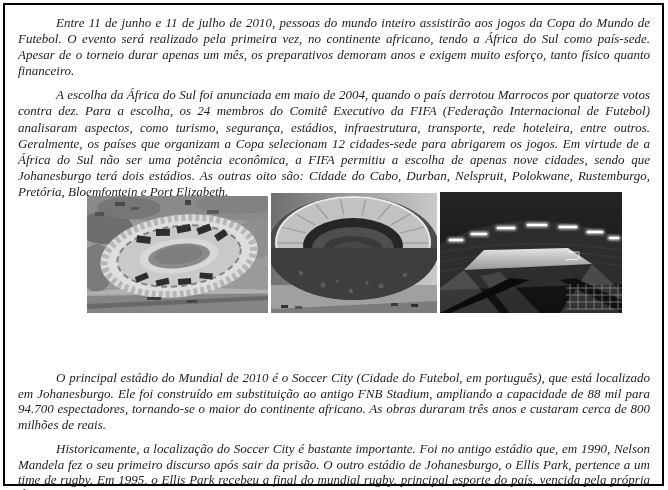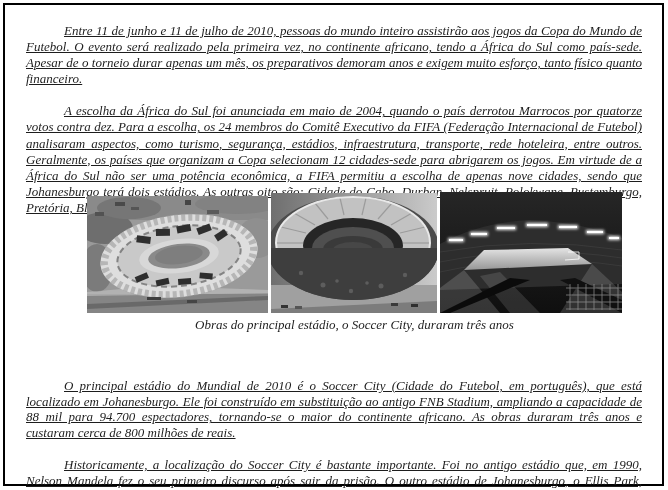--- a/index.html
+++ b/index.html
@@ -24,12 +24,11 @@
     left:10px;width:648px;
   }
   .text-block p{
-    margin:16px;
+    margin:8px;
     font-size:13px;
     line-height:16.1px;
     text-align:justify;
     text-indent:38px;
-    text-decoration:underline;
   }
   .block-top{top:7px;}
   .block-bottom{top:362px;}

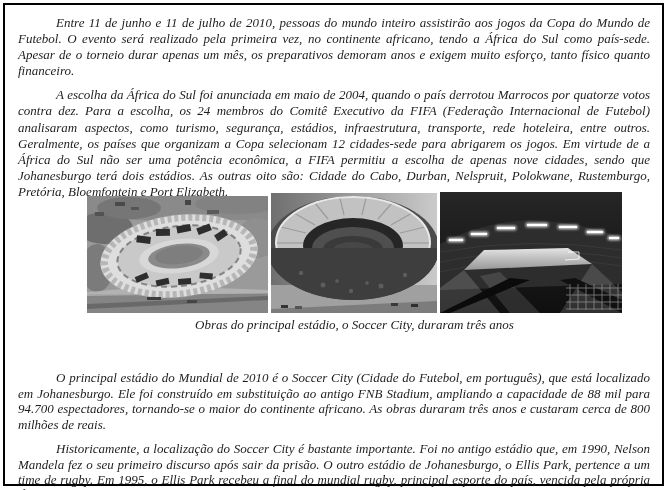--- a/index.html
+++ b/index.html
@@ -230,7 +230,6 @@
     </span>
   </div>
 
-  <div class="caption">Obras do principal estádio, o Soccer City, duraram três anos</div>
 
   <div class="text-block block-bottom">
     <p>O principal estádio do Mundial de 2010 é o Soccer City (Cidade do Futebol, em português), que está localizado em Johanesburgo. Ele foi construído em substituição ao antigo FNB Stadium, ampliando a capacidade de 88 mil para 94.700 espectadores, tornando-se o maior do continente africano. As obras duraram três anos e custaram cerca de 800 milhões de reais.</p>

